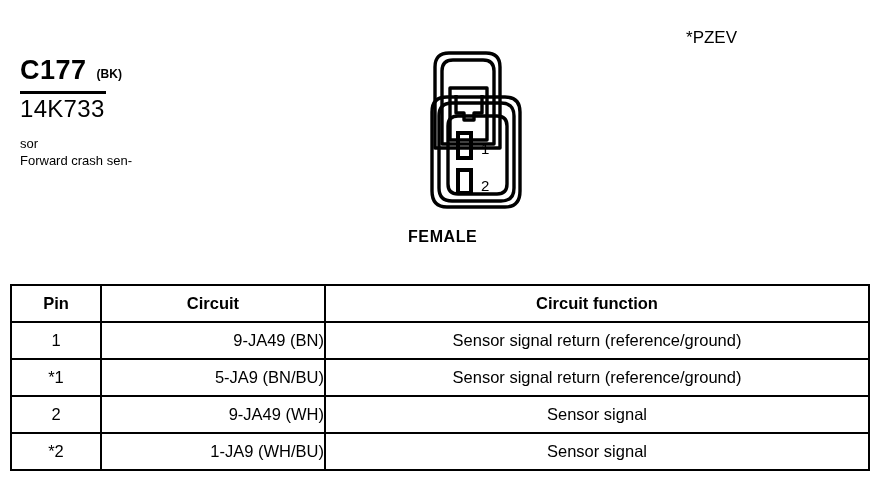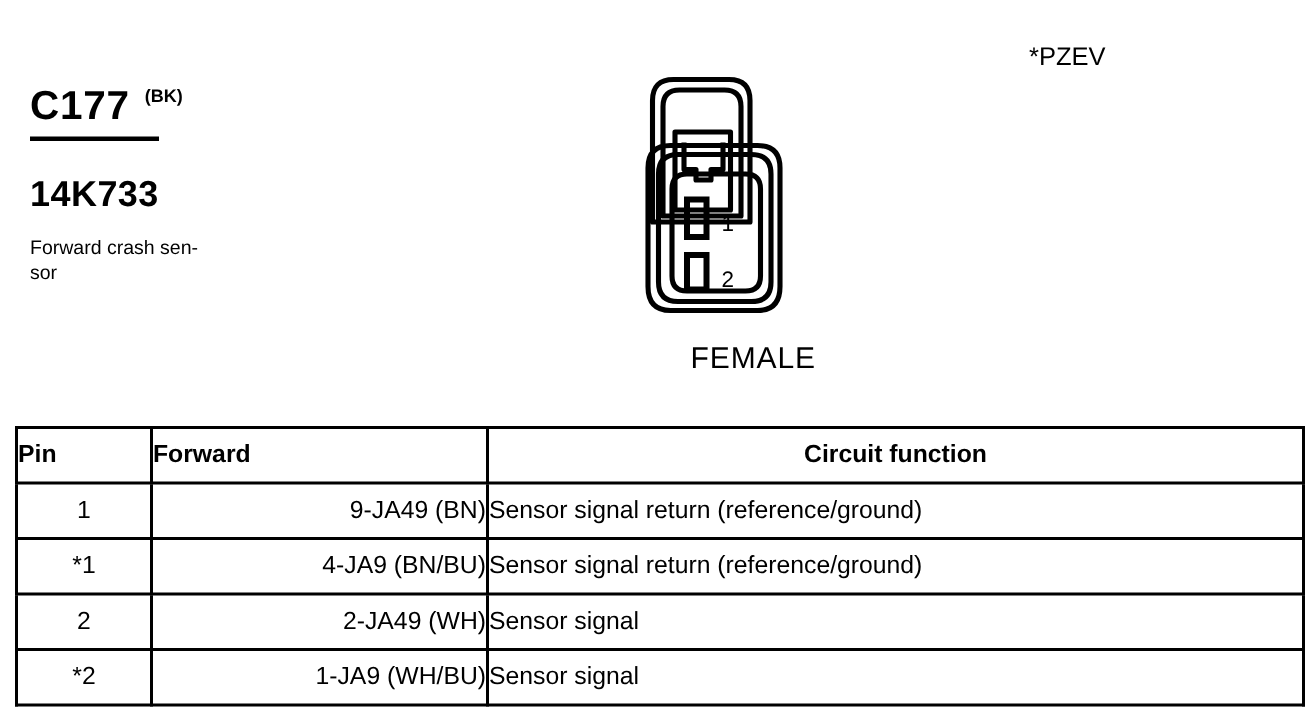--- a/index.html
+++ b/index.html
@@ -40,7 +40,7 @@
     font-weight: bold;
     line-height: 14px;
     margin-left: 10px;
-    margin-top: 2px;
+    margin-top: 12px;
   }
   #id-underline {
     width: 86px;

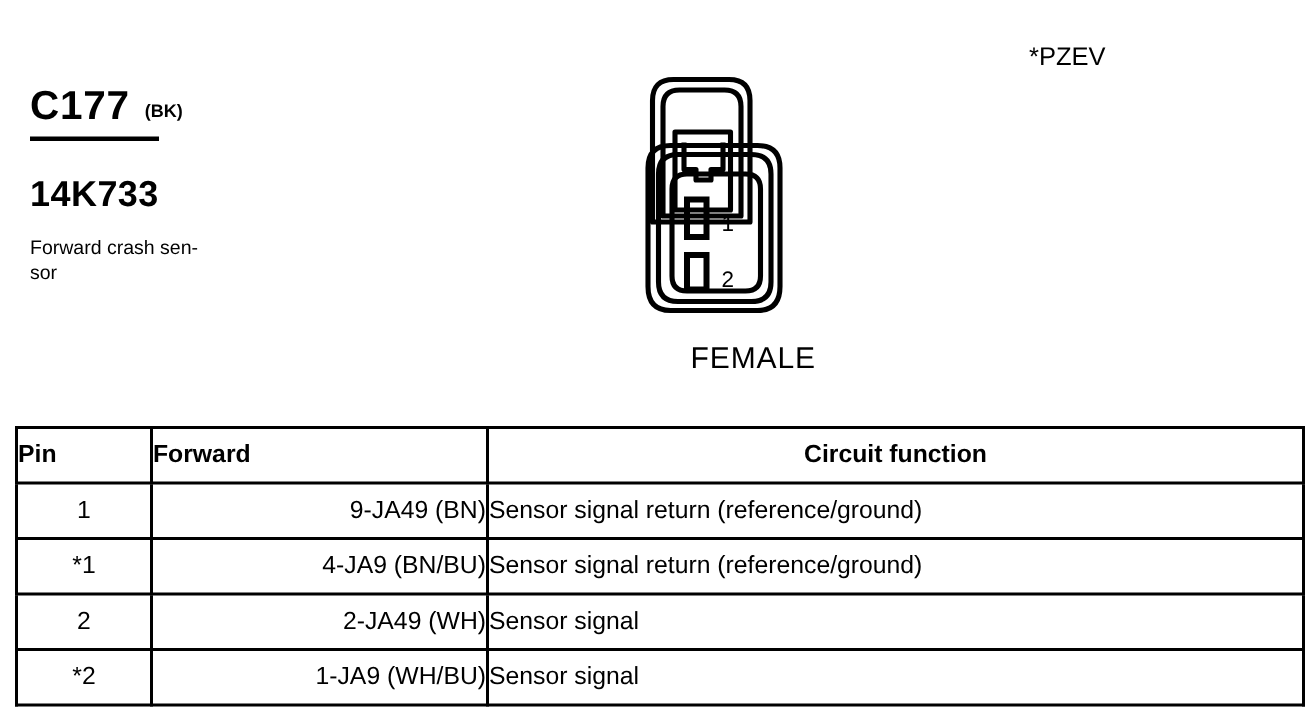--- a/index.html
+++ b/index.html
@@ -50,9 +50,9 @@
   }
   #part-number {
     font-size: 24px;
-    font-weight: bold;
+    font-weight: normal;
     letter-spacing: 0.3px;
-    margin-top: 23px;
+    margin-top: 2px;
     line-height: 26px;
   }
   #conn-desc {

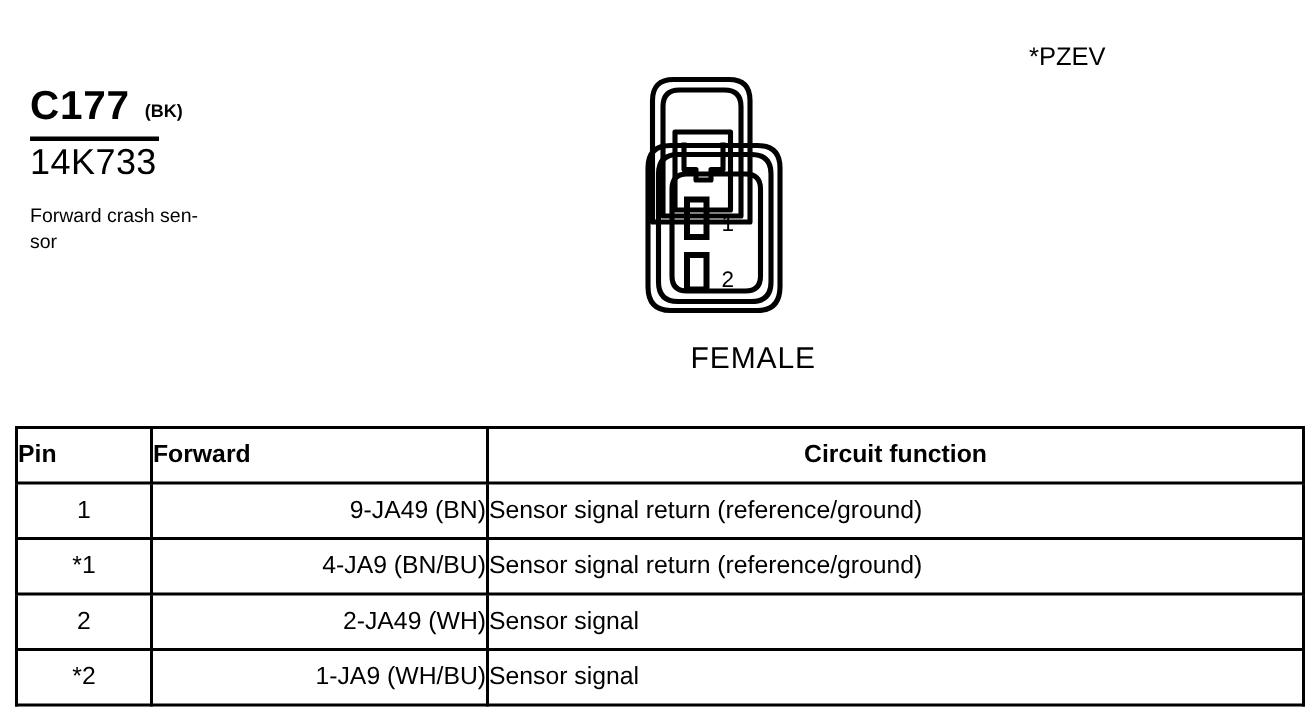--- a/index.html
+++ b/index.html
@@ -136,8 +136,8 @@
   <div id="id-underline"></div>
   <div id="part-number">14K733</div>
   <div id="conn-desc">
+    <div>sor</div>
     <div>Forward crash sen-</div>
-    <div>sor</div>
   </div>
 </div>
 

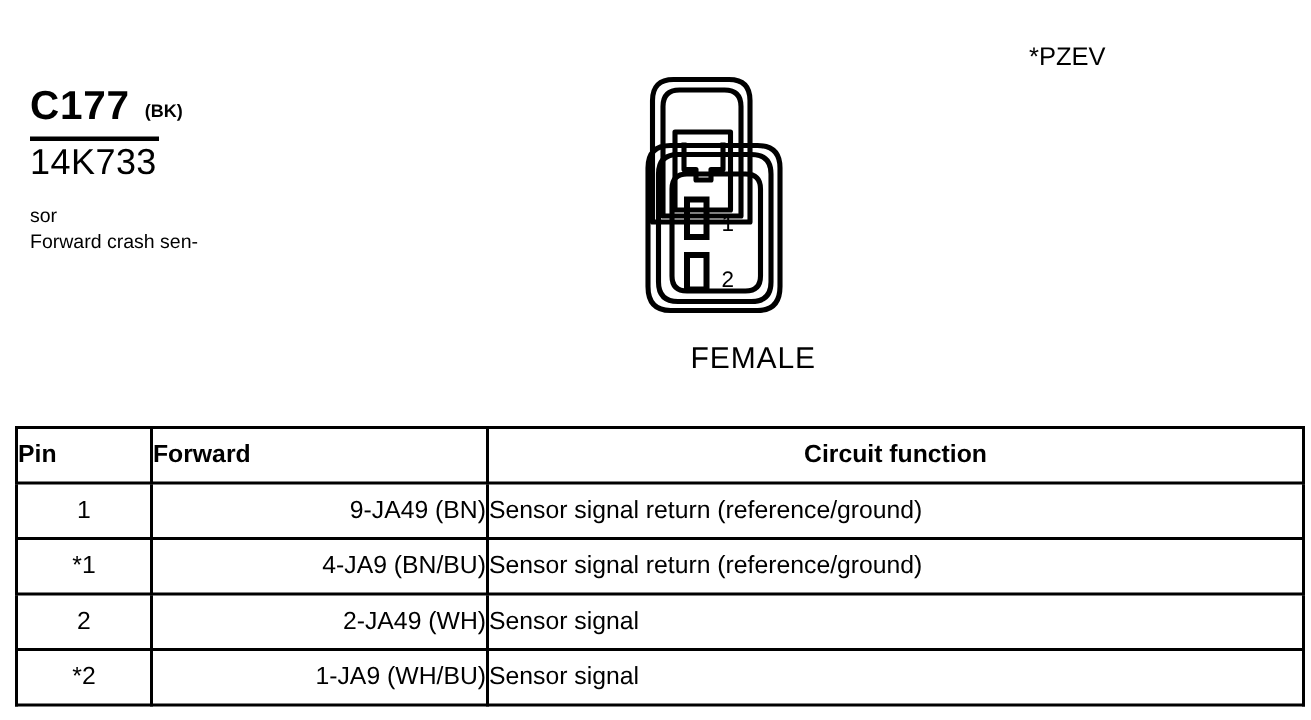--- a/index.html
+++ b/index.html
@@ -94,9 +94,9 @@
     left: 0;
     top: 188px;
     width: 136px;
-    text-align: right;
-    font-size: 20px;
-    font-weight: normal;
+    text-align: left;
+    font-size: 16px;
+    font-weight: bold;
     letter-spacing: 0.6px;
   }
 

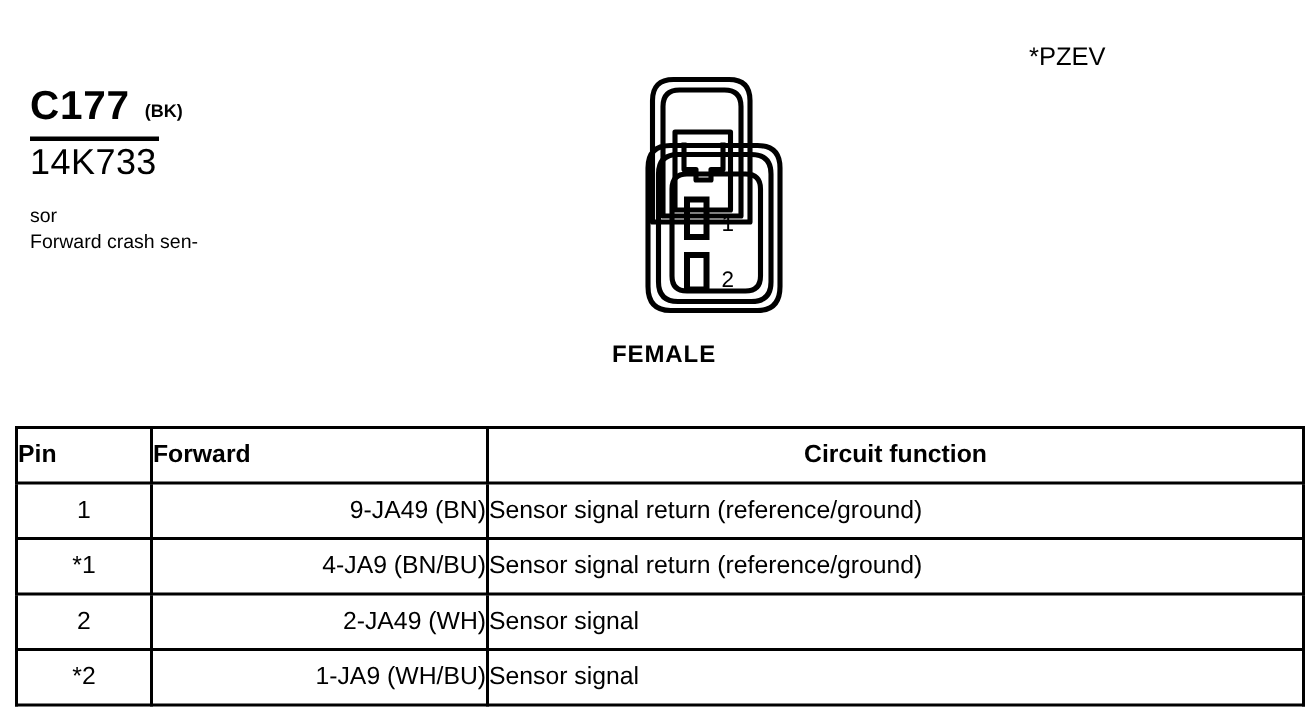--- a/index.html
+++ b/index.html
@@ -119,7 +119,7 @@
   }
   #pin-table thead th {
     font-weight: bold;
-    text-align: left;
+    text-align: center;
   }
   .col-pin  { width: 88px;  text-align: center; }
   .col-ckt  { width: 222px; text-align: right; }

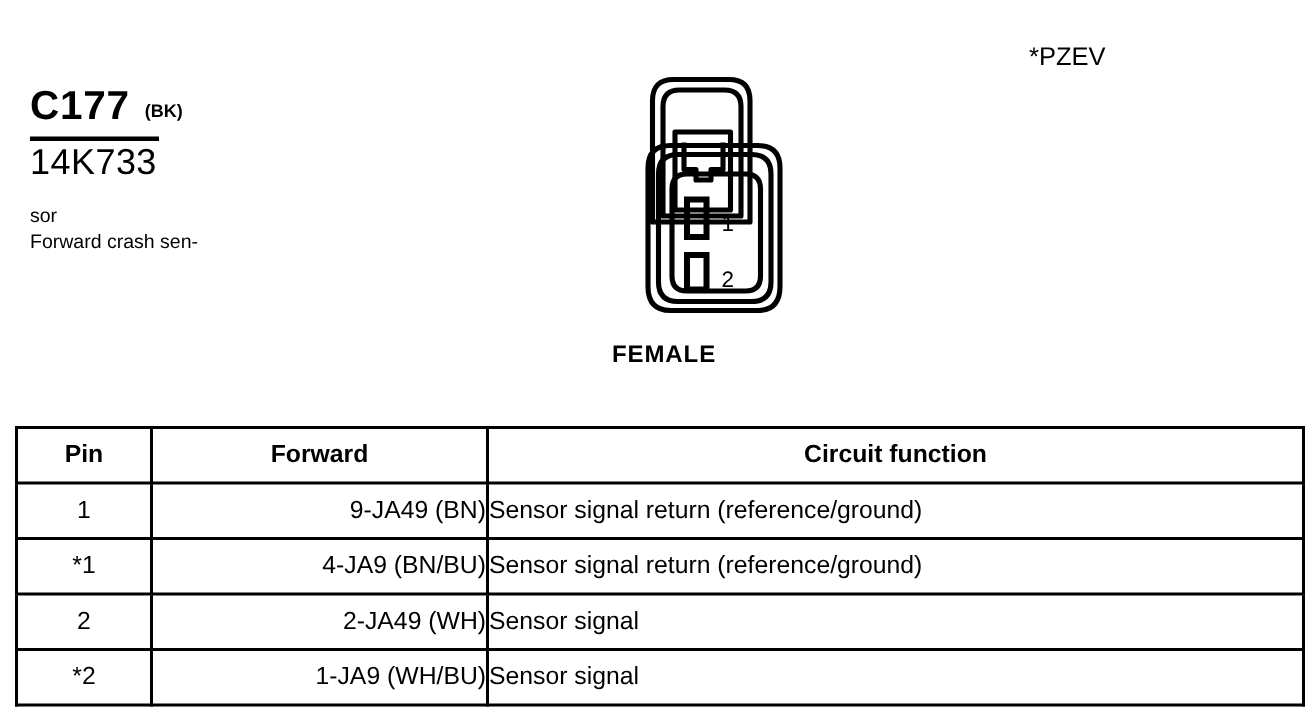--- a/index.html
+++ b/index.html
@@ -181,7 +181,7 @@
   <thead>
     <tr>
       <th class="col-pin">Pin</th>
-      <th class="col-ckt">Forward</th>
+      <th class="col-ckt">Circuit</th>
       <th class="col-fn" style="text-align:center;padding-left:0">Circuit function</th>
     </tr>
   </thead>

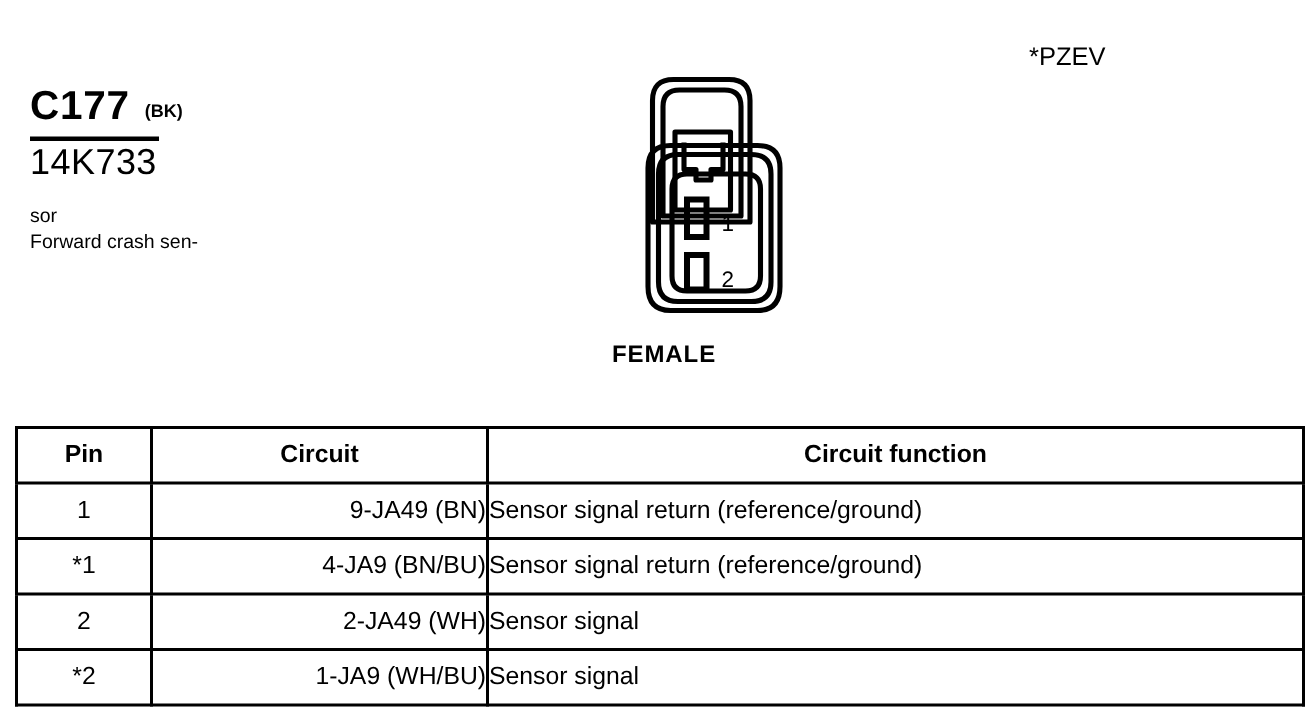--- a/index.html
+++ b/index.html
@@ -123,7 +123,7 @@
   }
   .col-pin  { width: 88px;  text-align: center; }
   .col-ckt  { width: 222px; text-align: right; }
-  .col-fn   { width: 542px; text-align: left; padding-left: 12px; }
+  .col-fn   { width: 542px; text-align: center; padding-left: 12px; }
 </style>
 </head>
 <body>

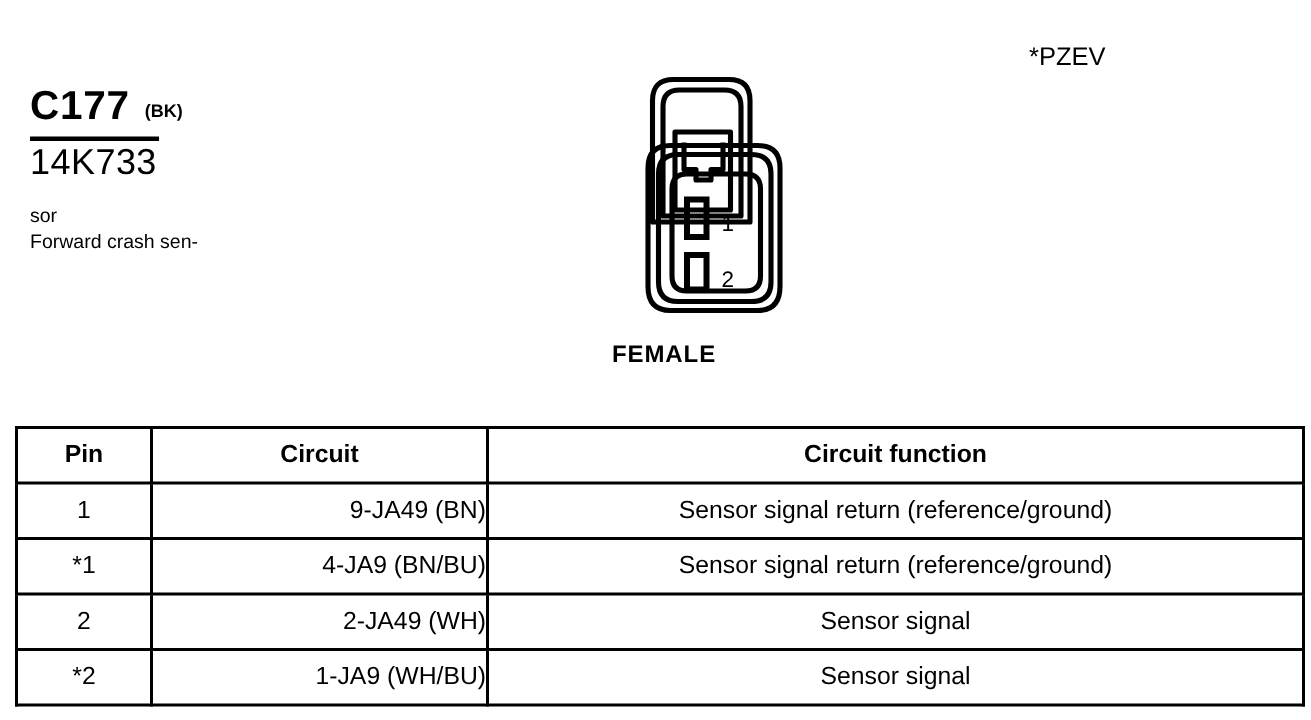--- a/index.html
+++ b/index.html
@@ -193,7 +193,7 @@
     </tr>
     <tr>
       <td class="col-pin">*1</td>
-      <td class="col-ckt">4-JA9 (BN/BU)</td>
+      <td class="col-ckt">5-JA9 (BN/BU)</td>
       <td class="col-fn">Sensor signal return (reference/ground)</td>
     </tr>
     <tr>

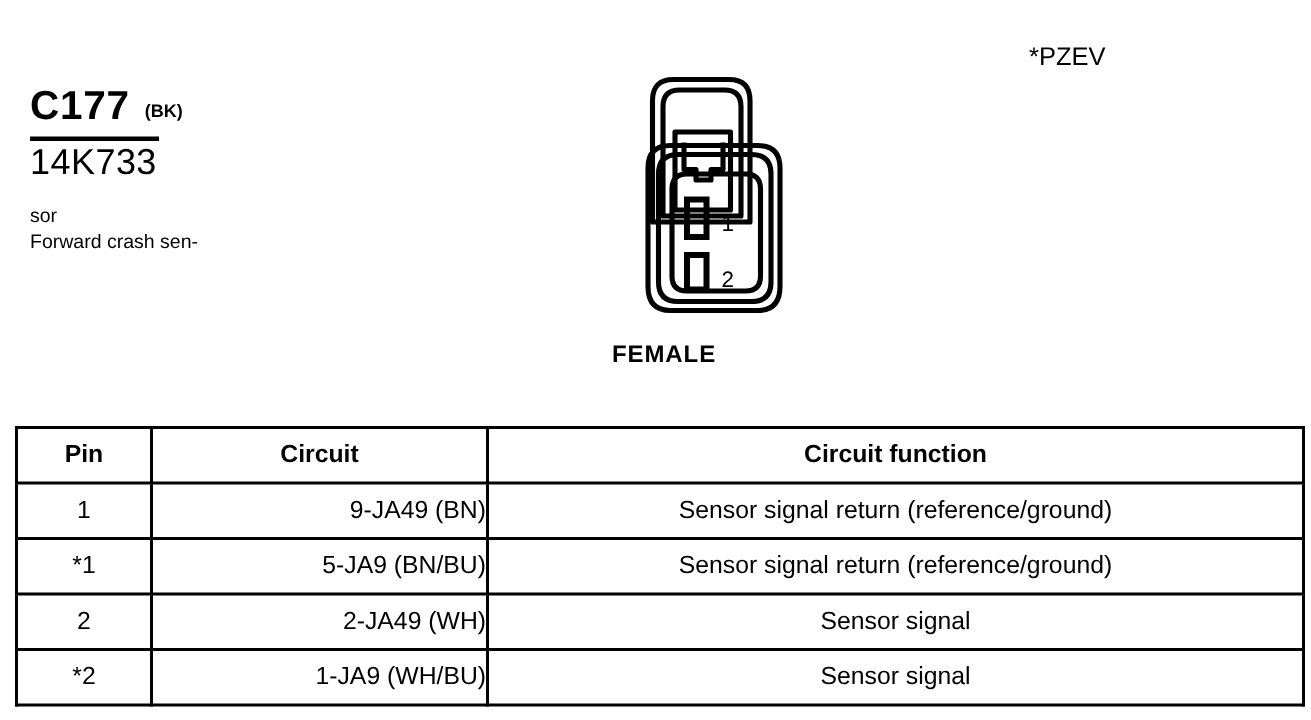--- a/index.html
+++ b/index.html
@@ -198,7 +198,7 @@
     </tr>
     <tr>
       <td class="col-pin">2</td>
-      <td class="col-ckt">2-JA49 (WH)</td>
+      <td class="col-ckt">9-JA49 (WH)</td>
       <td class="col-fn">Sensor signal</td>
     </tr>
     <tr>

